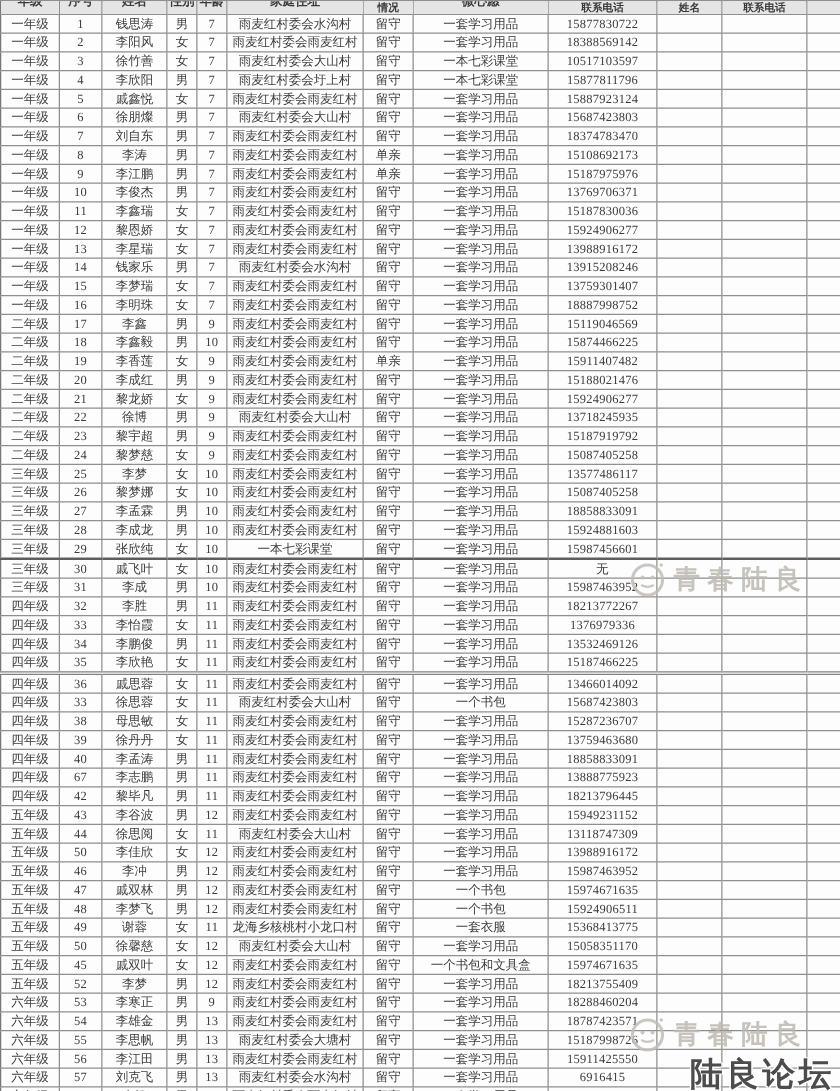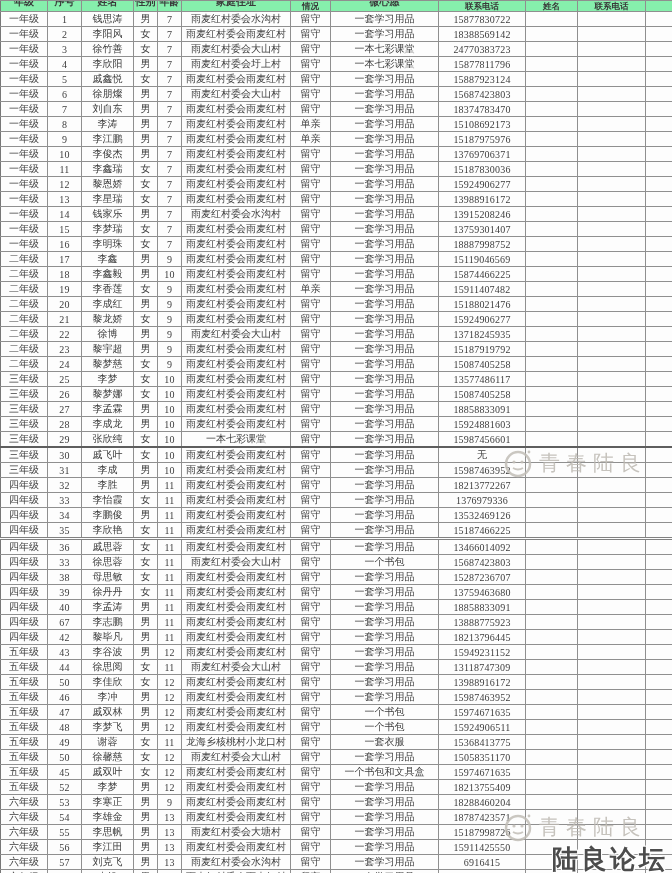--- a/index.html
+++ b/index.html
@@ -30,7 +30,7 @@
   table.grid td:last-child, table.grid th:last-child{border-right:none;}
   table.grid td:first-child, table.grid th:first-child{border-left-color:#777;}
   thead tr{height:11px;}
-  thead th{position:relative;border-top:none;background:#86efac;}
+  thead th{position:relative;border-top:none;background:#e5e5e5;}
   thead th .h{
     position:absolute;left:0;right:0;
     font-weight:bold;color:#3a3a3a;

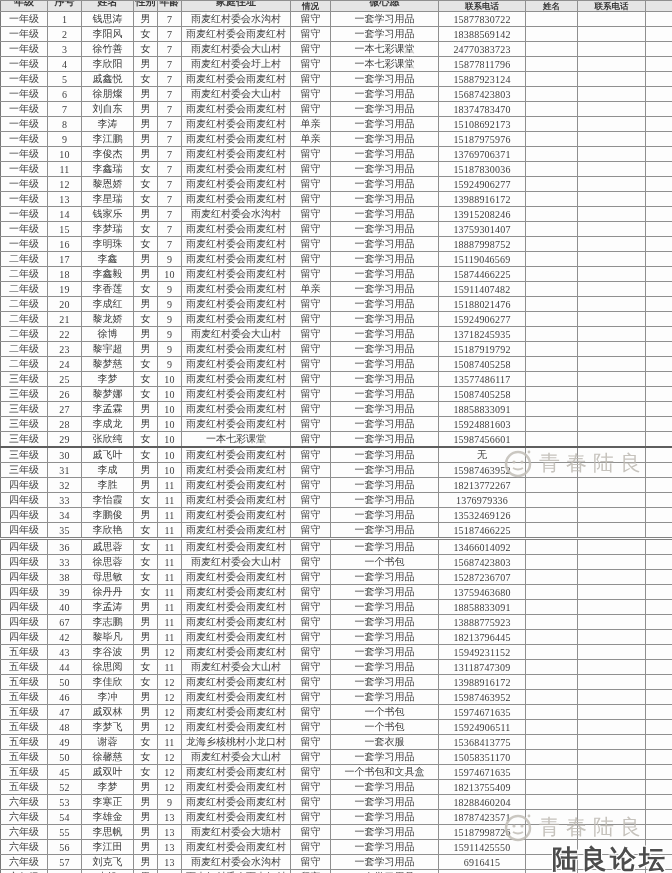--- a/index.html
+++ b/index.html
@@ -167,7 +167,7 @@
           <td class="addr">雨麦红村委会大山村</td>
           <td>留守</td>
           <td>一本七彩课堂</td>
-          <td class="num">24770383723</td>
+          <td class="num">10517103597</td>
           <td></td>
           <td></td>
           <td></td>

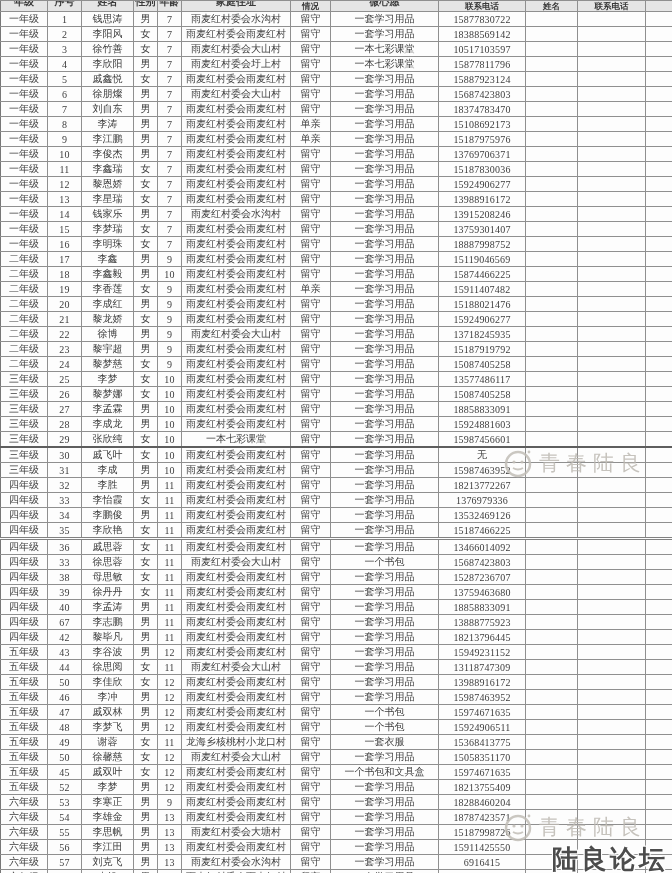--- a/index.html
+++ b/index.html
@@ -52,7 +52,7 @@
     font-size:21px;
     letter-spacing:6px;
     color:#bdb9b2;
-    font-weight:normal;
+    font-weight:bold;
     white-space:nowrap;
   }
   .wm-logo{width:30px;height:30px;flex:0 0 auto;}

